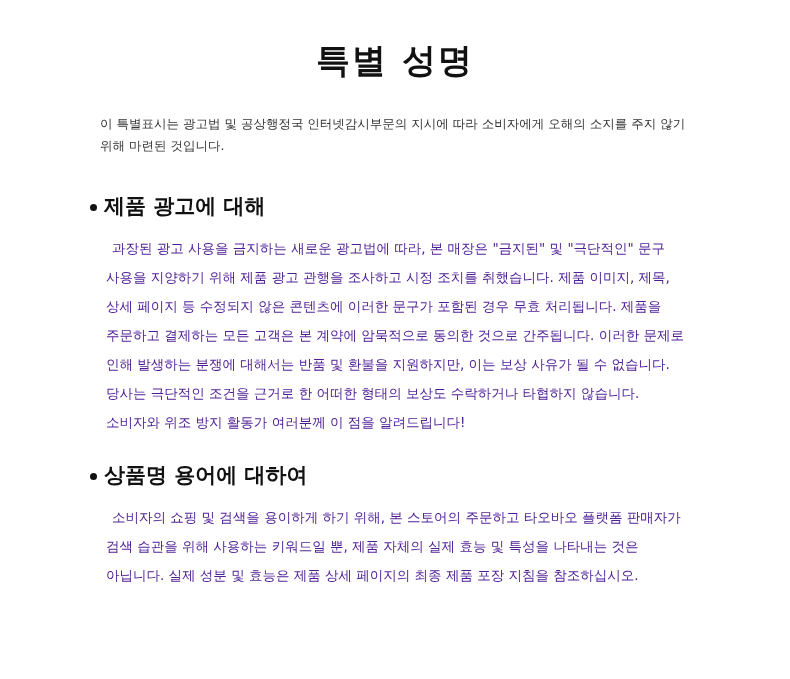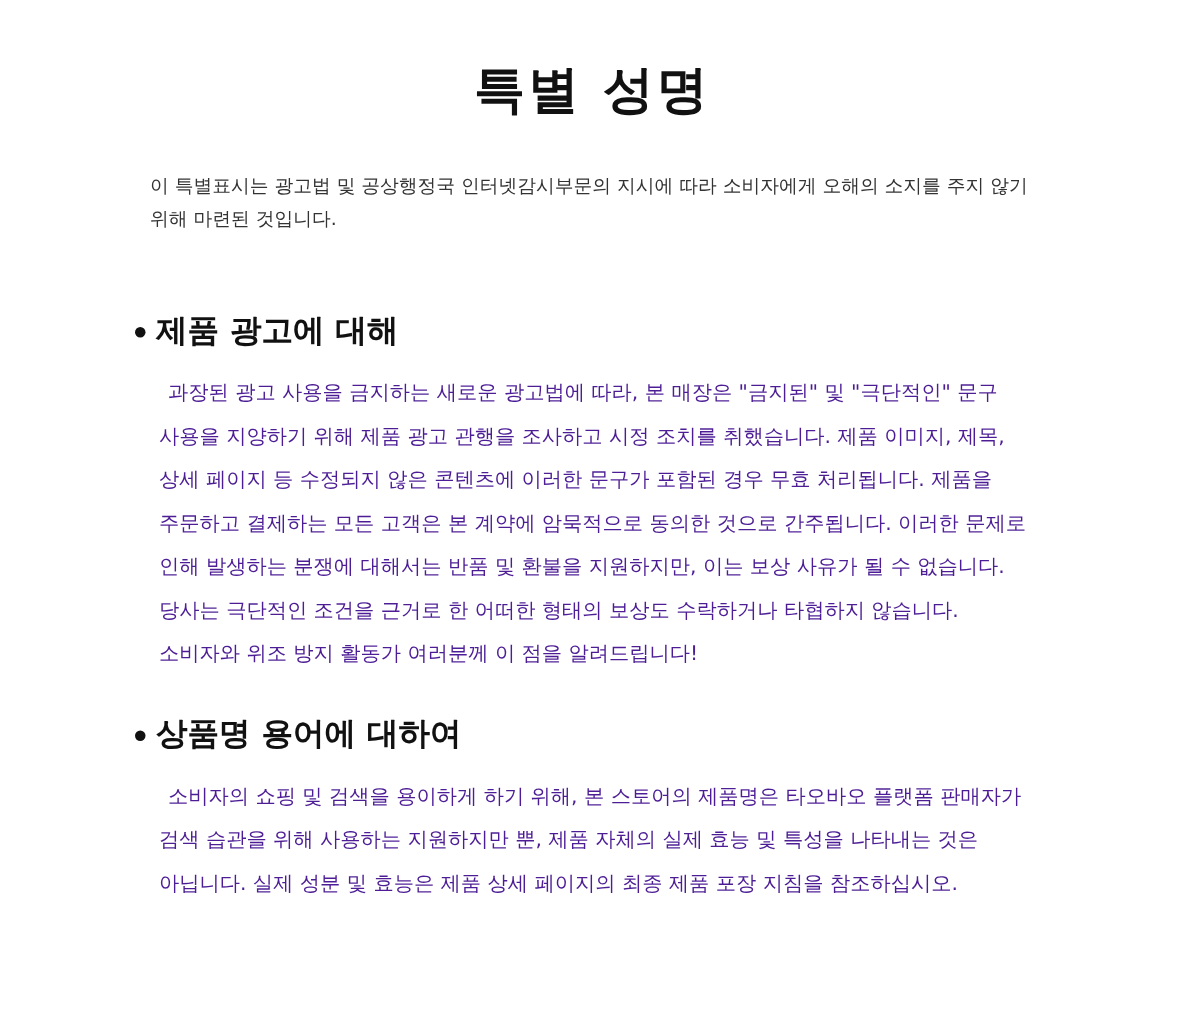--- a/index.html
+++ b/index.html
@@ -40,7 +40,7 @@
     padding: 0 12px;
   }
   .section {
-    margin-top: 48px;
+    margin-top: 34px;
   }
   .section.second {
     margin-top: 24px;

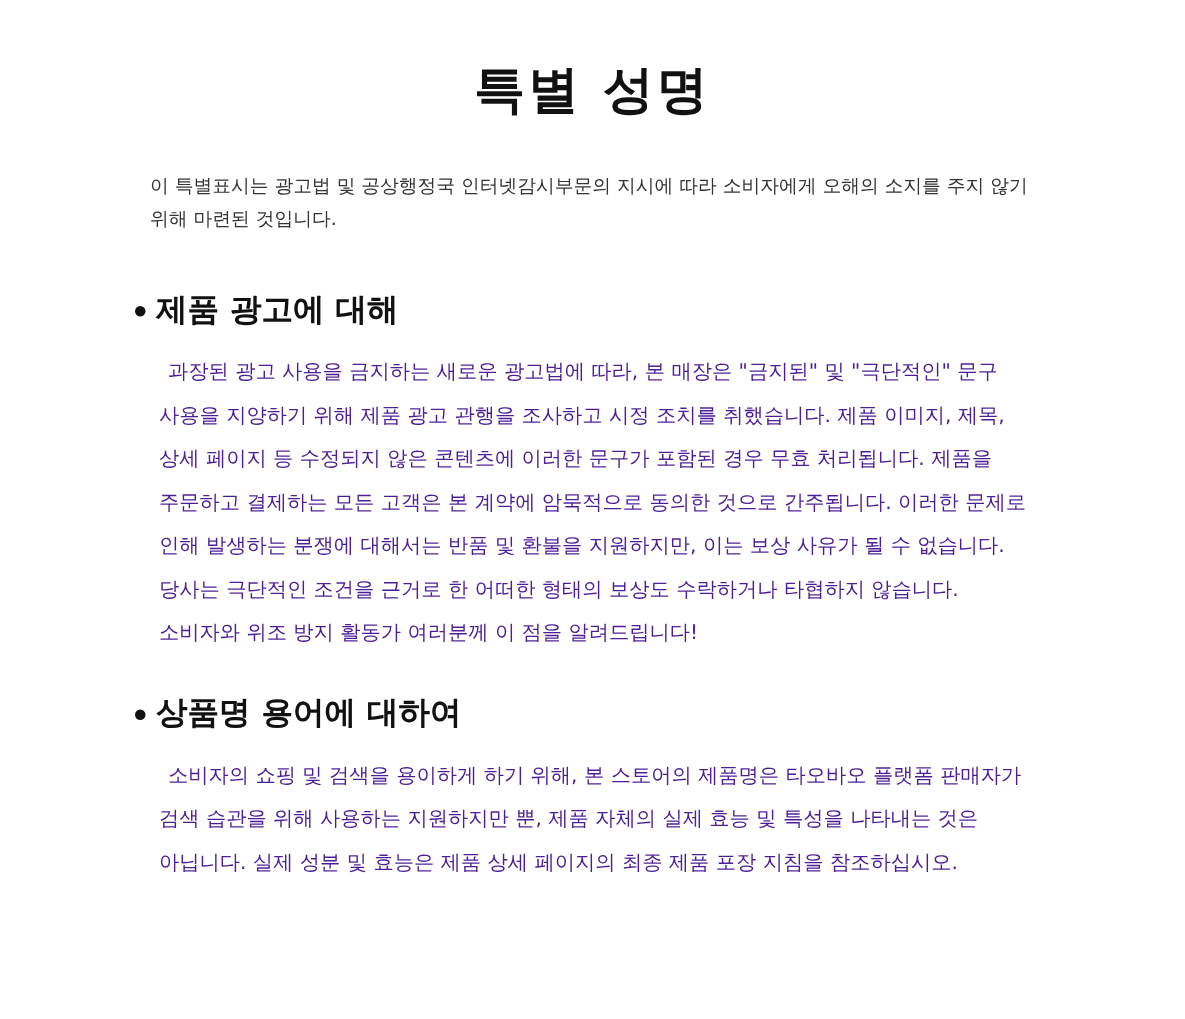--- a/index.html
+++ b/index.html
@@ -101,7 +101,7 @@
       <span class="bullet-dot"></span>
       <span>상품명 용어에 대하여</span>
     </h2>
-    <p class="body-text indent">소비자의 쇼핑 및 검색을 용이하게 하기 위해, 본 스토어의 제품명은 타오바오 플랫폼 판매자가 검색 습관을 위해 사용하는 지원하지만 뿐, 제품 자체의 실제 효능 및 특성을 나타내는 것은 아닙니다. 실제 성분 및 효능은 제품 상세 페이지의 최종 제품 포장 지침을 참조하십시오.</p>
+    <p class="body-text indent">소비자의 쇼핑 및 검색을 용이하게 하기 위해, 본 스토어의 주문하고 타오바오 플랫폼 판매자가 검색 습관을 위해 사용하는 키워드일 뿐, 제품 자체의 실제 효능 및 특성을 나타내는 것은 아닙니다. 실제 성분 및 효능은 제품 상세 페이지의 최종 제품 포장 지침을 참조하십시오.</p>
   </div>
 
 </div>

